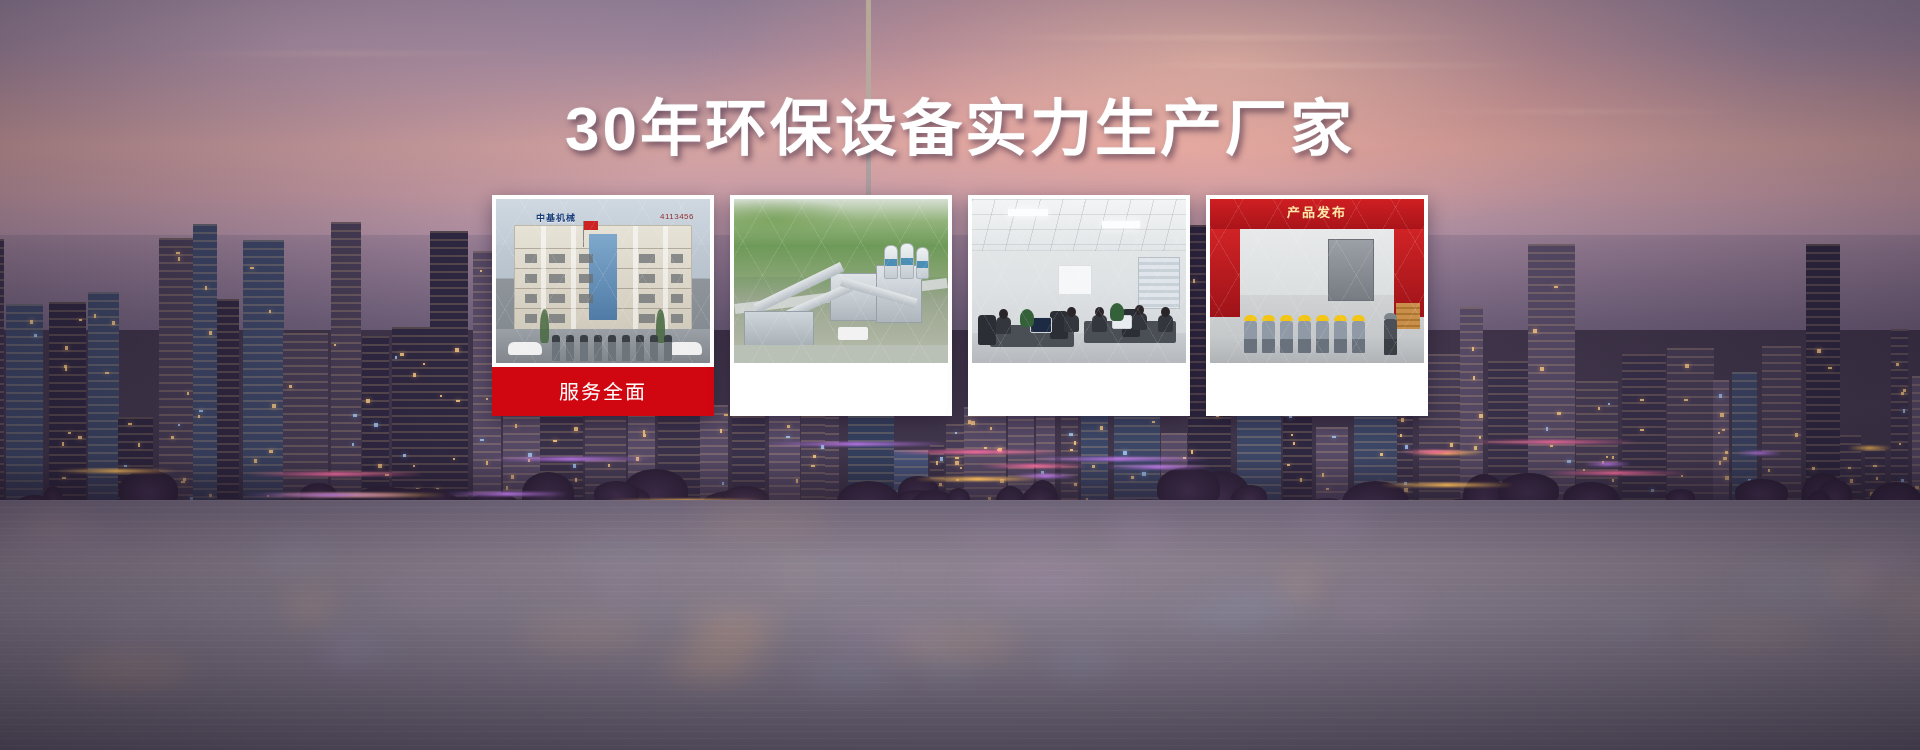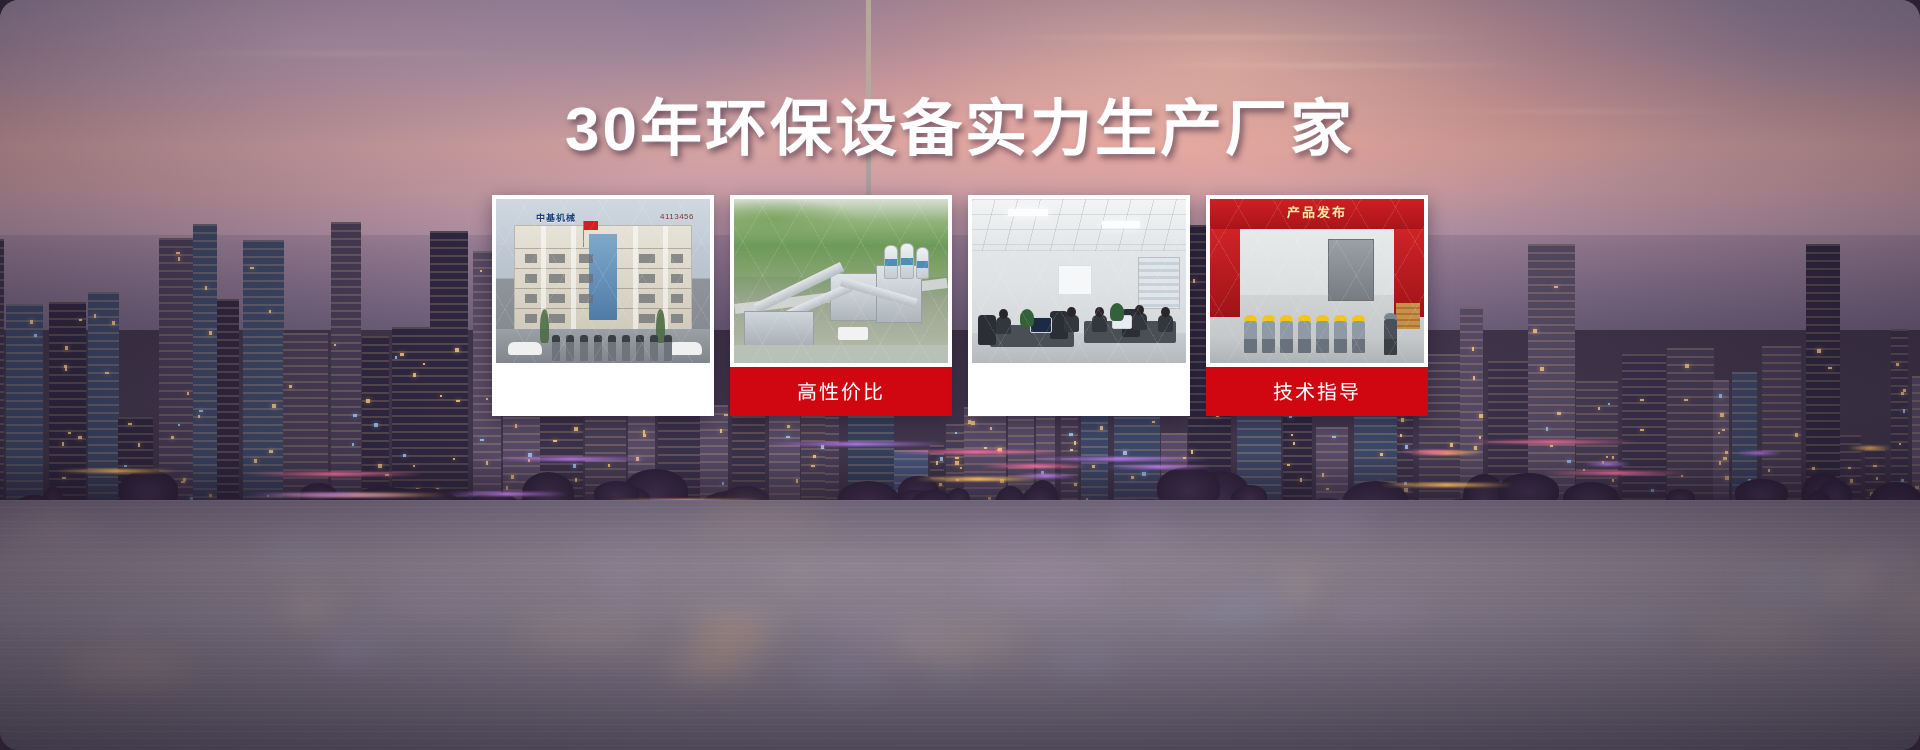--- a/index.html
+++ b/index.html
@@ -14,7 +14,6 @@
     position:relative;
     width:1920px; height:750px;
     overflow:hidden;
-    border-radius:19px;
   }
 
   

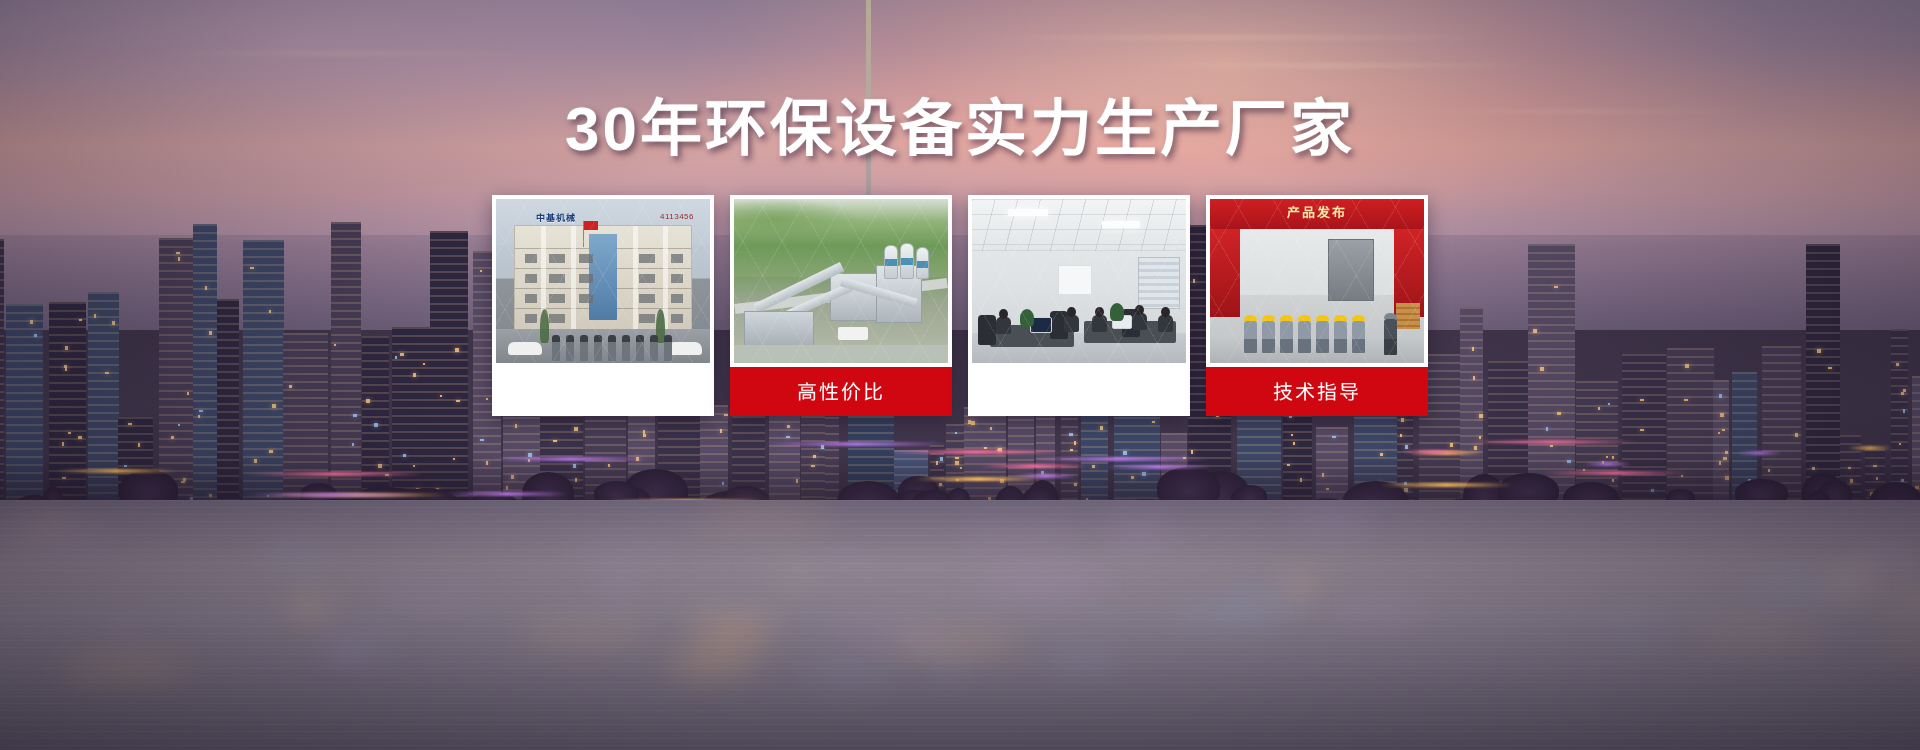--- a/index.html
+++ b/index.html
@@ -912,6 +912,7 @@
           <div class="person" style="left:168px;"></div>
           <div class="wm"></div>
         </div>
+        <div class="card-label">服务全面</div>
       </div>
 
       <div class="card">

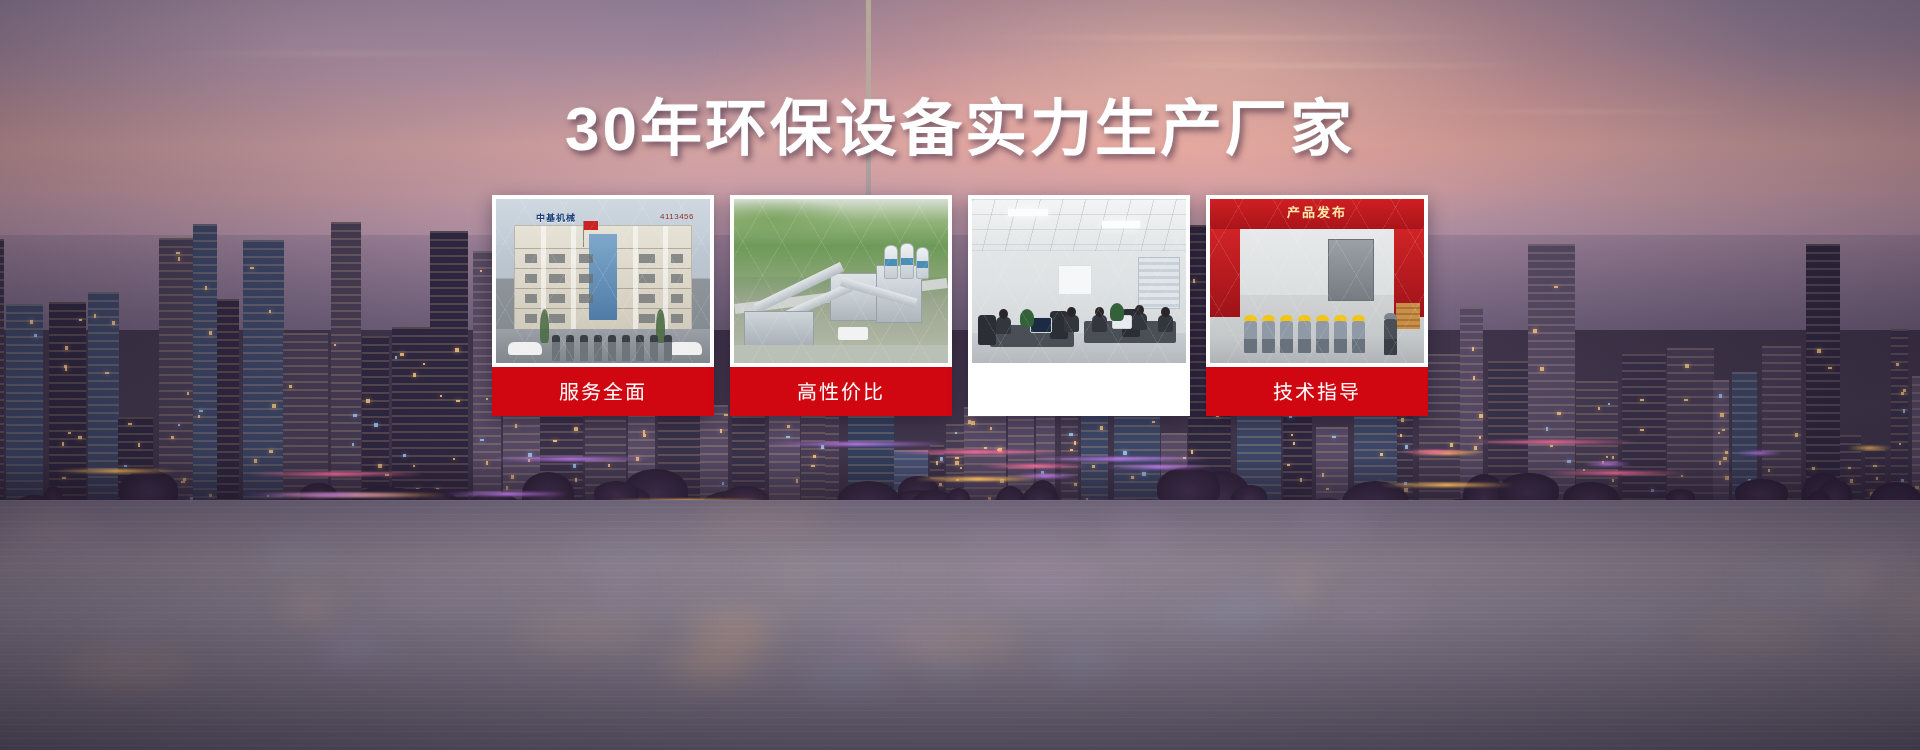--- a/index.html
+++ b/index.html
@@ -939,7 +939,6 @@
           <div class="road" style="left:0;bottom:0;width:100%;height:18px;background:#b9c0b5;"></div>
           <div class="wm"></div>
         </div>
-        <div class="card-label">高性价比</div>
       </div>
 
       <div class="card">

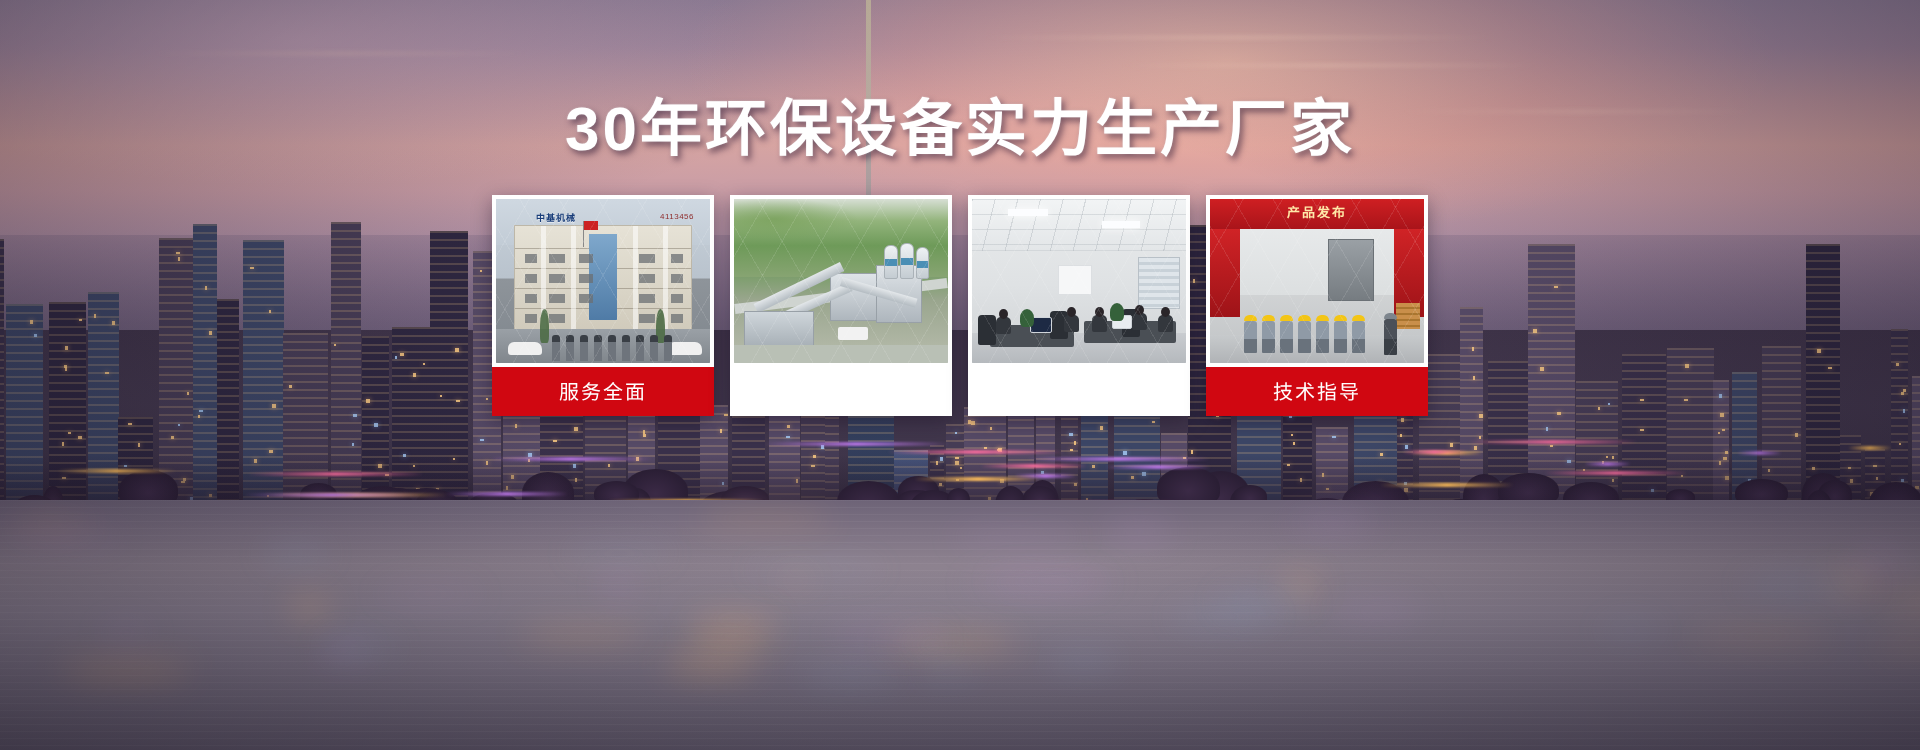--- a/index.html
+++ b/index.html
@@ -1018,7 +1018,6 @@
             </div>
           <div class="wm"></div>
         </div>
-        <div class="card-label">技术指导</div>
       </div>
 
     </div>

